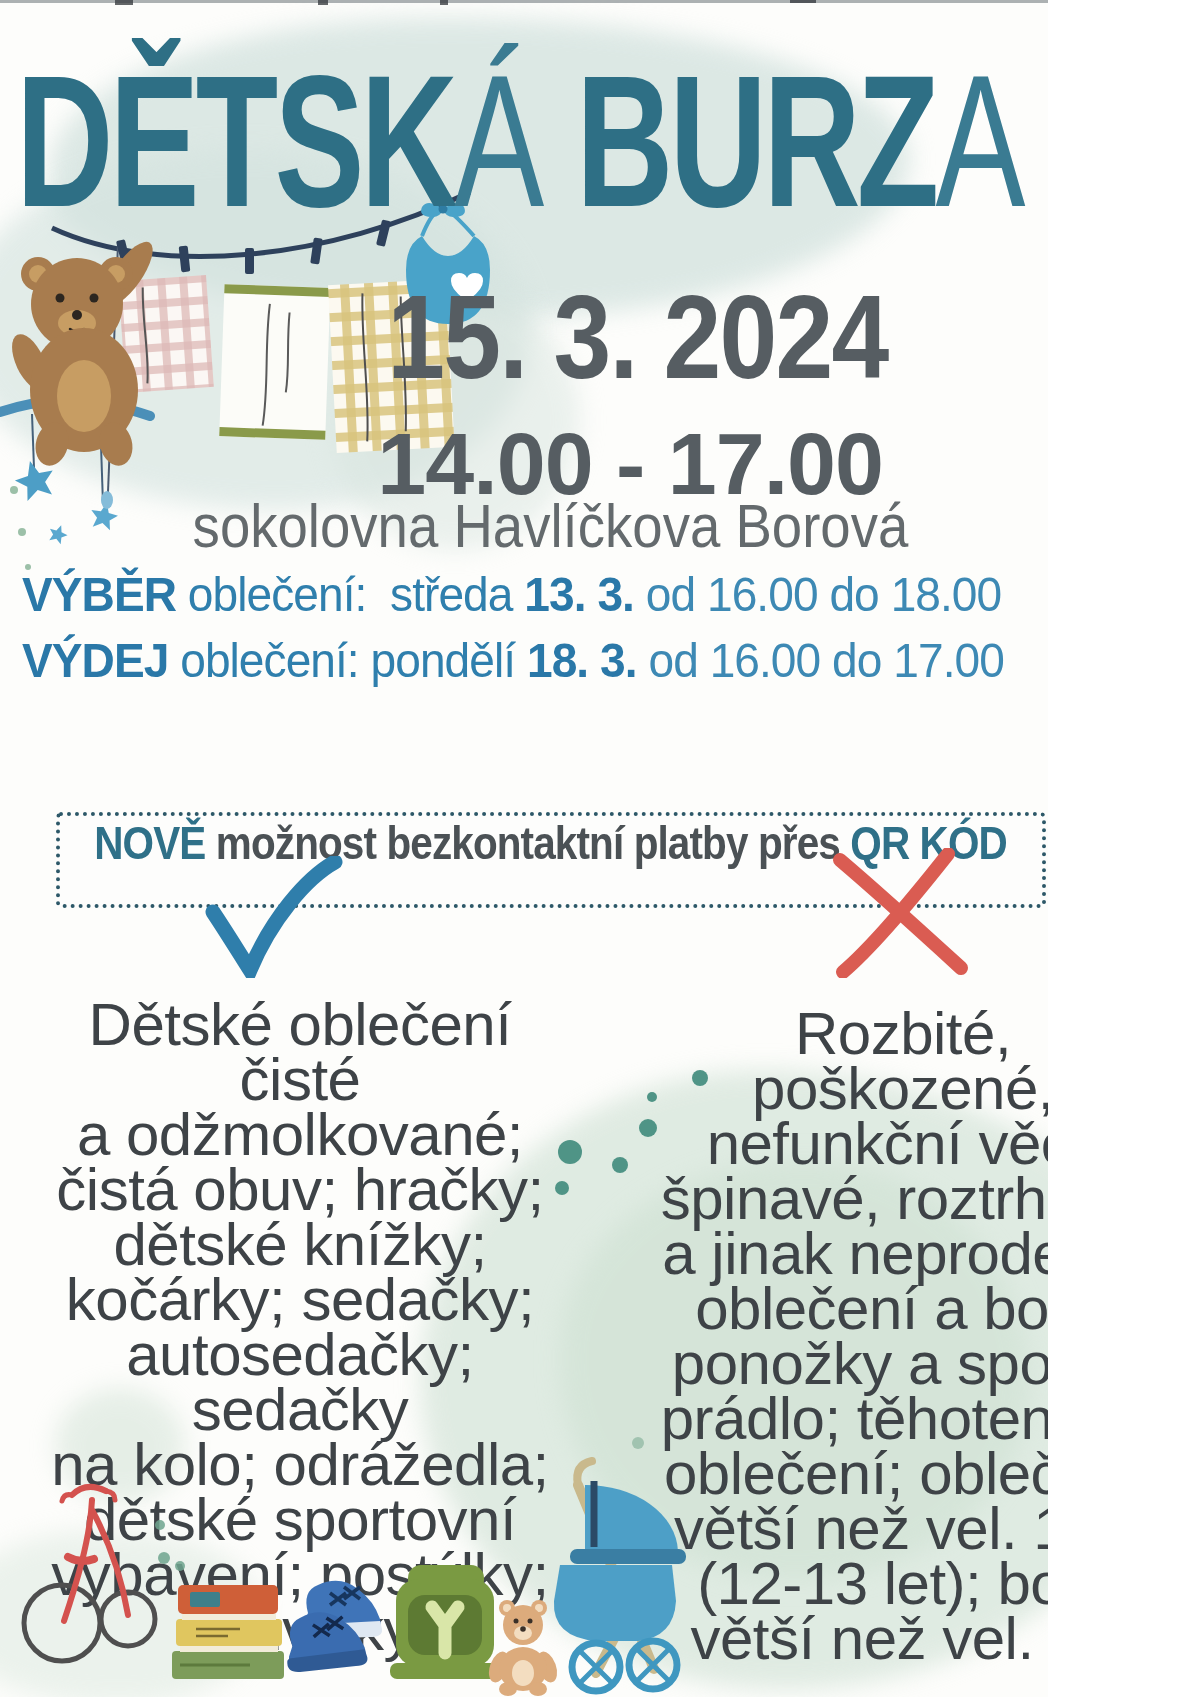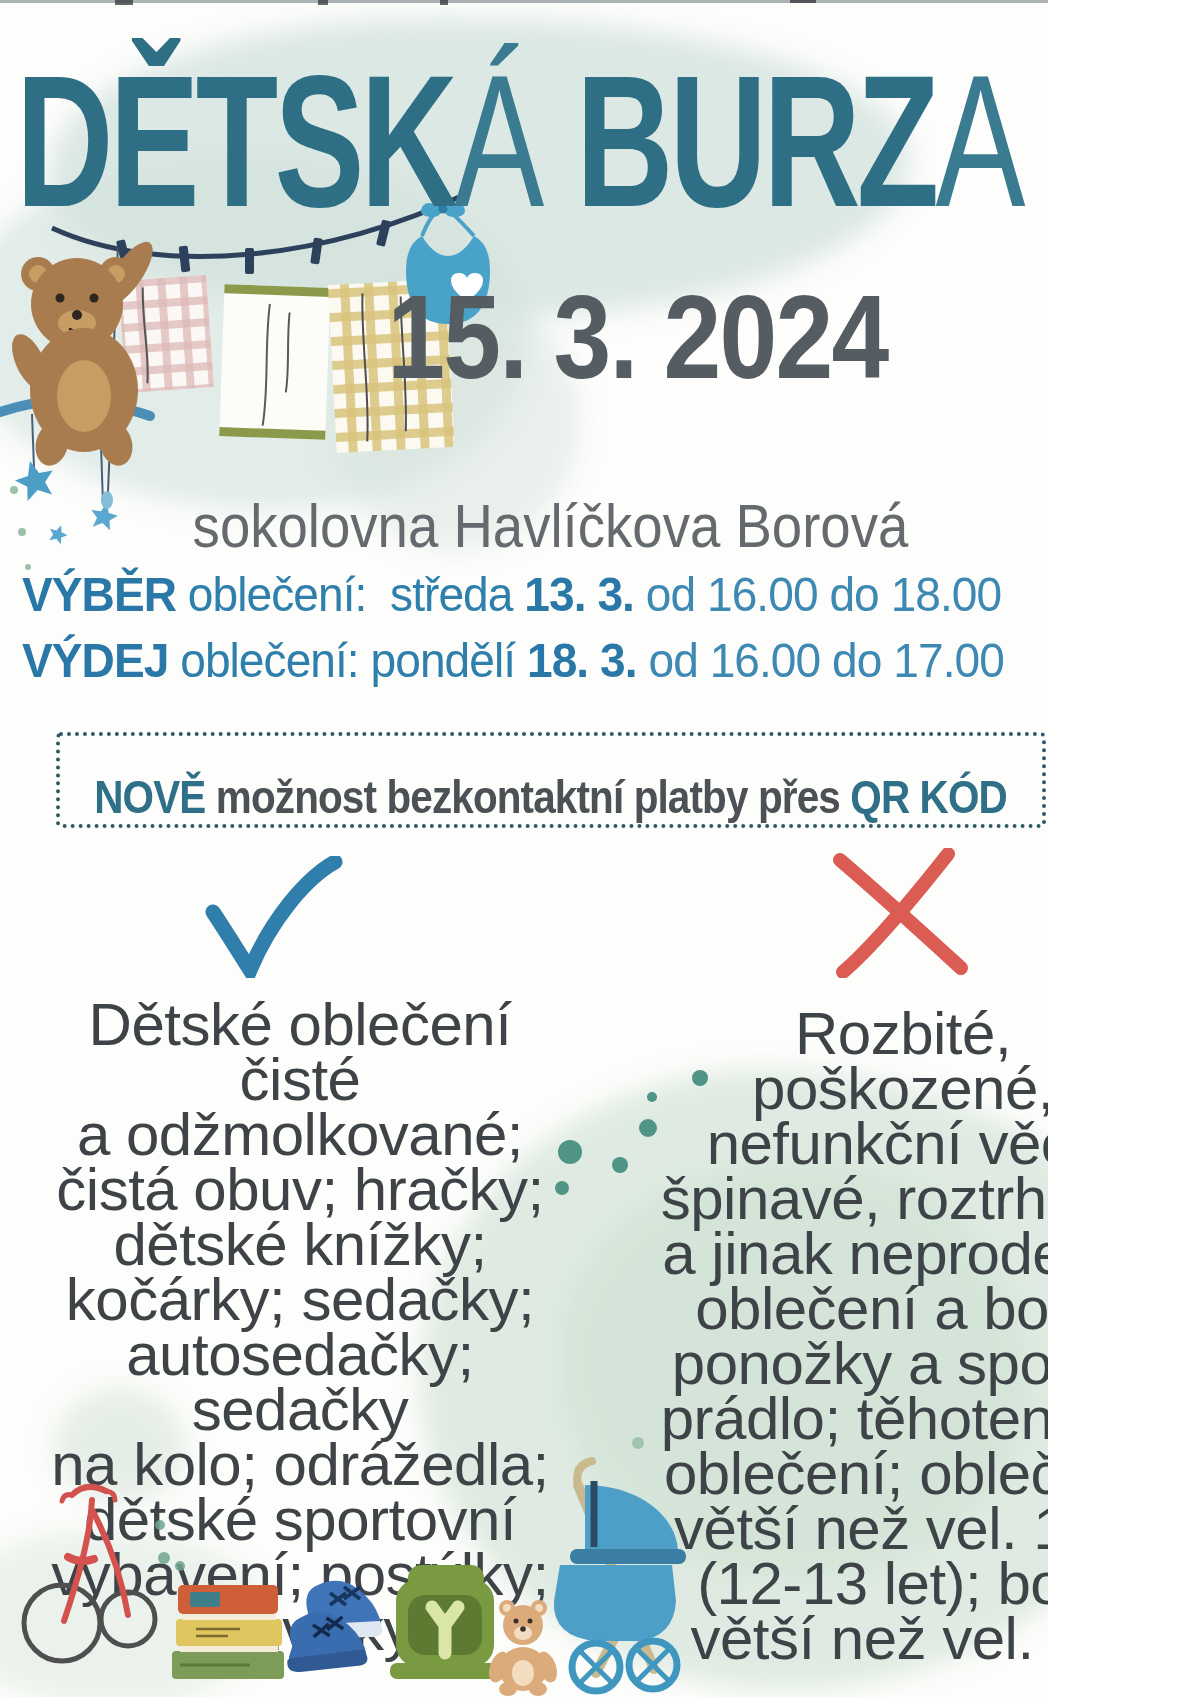--- a/index.html
+++ b/index.html
@@ -167,6 +167,7 @@
   </div>
 
   <div class="l-date">15. 3. 2024</div>
+  <div class="l-time">14.00 - 17.00</div>
   <div class="l-venue">sokolovna Havlíčkova Borová</div>
 
   <div class="schedule">

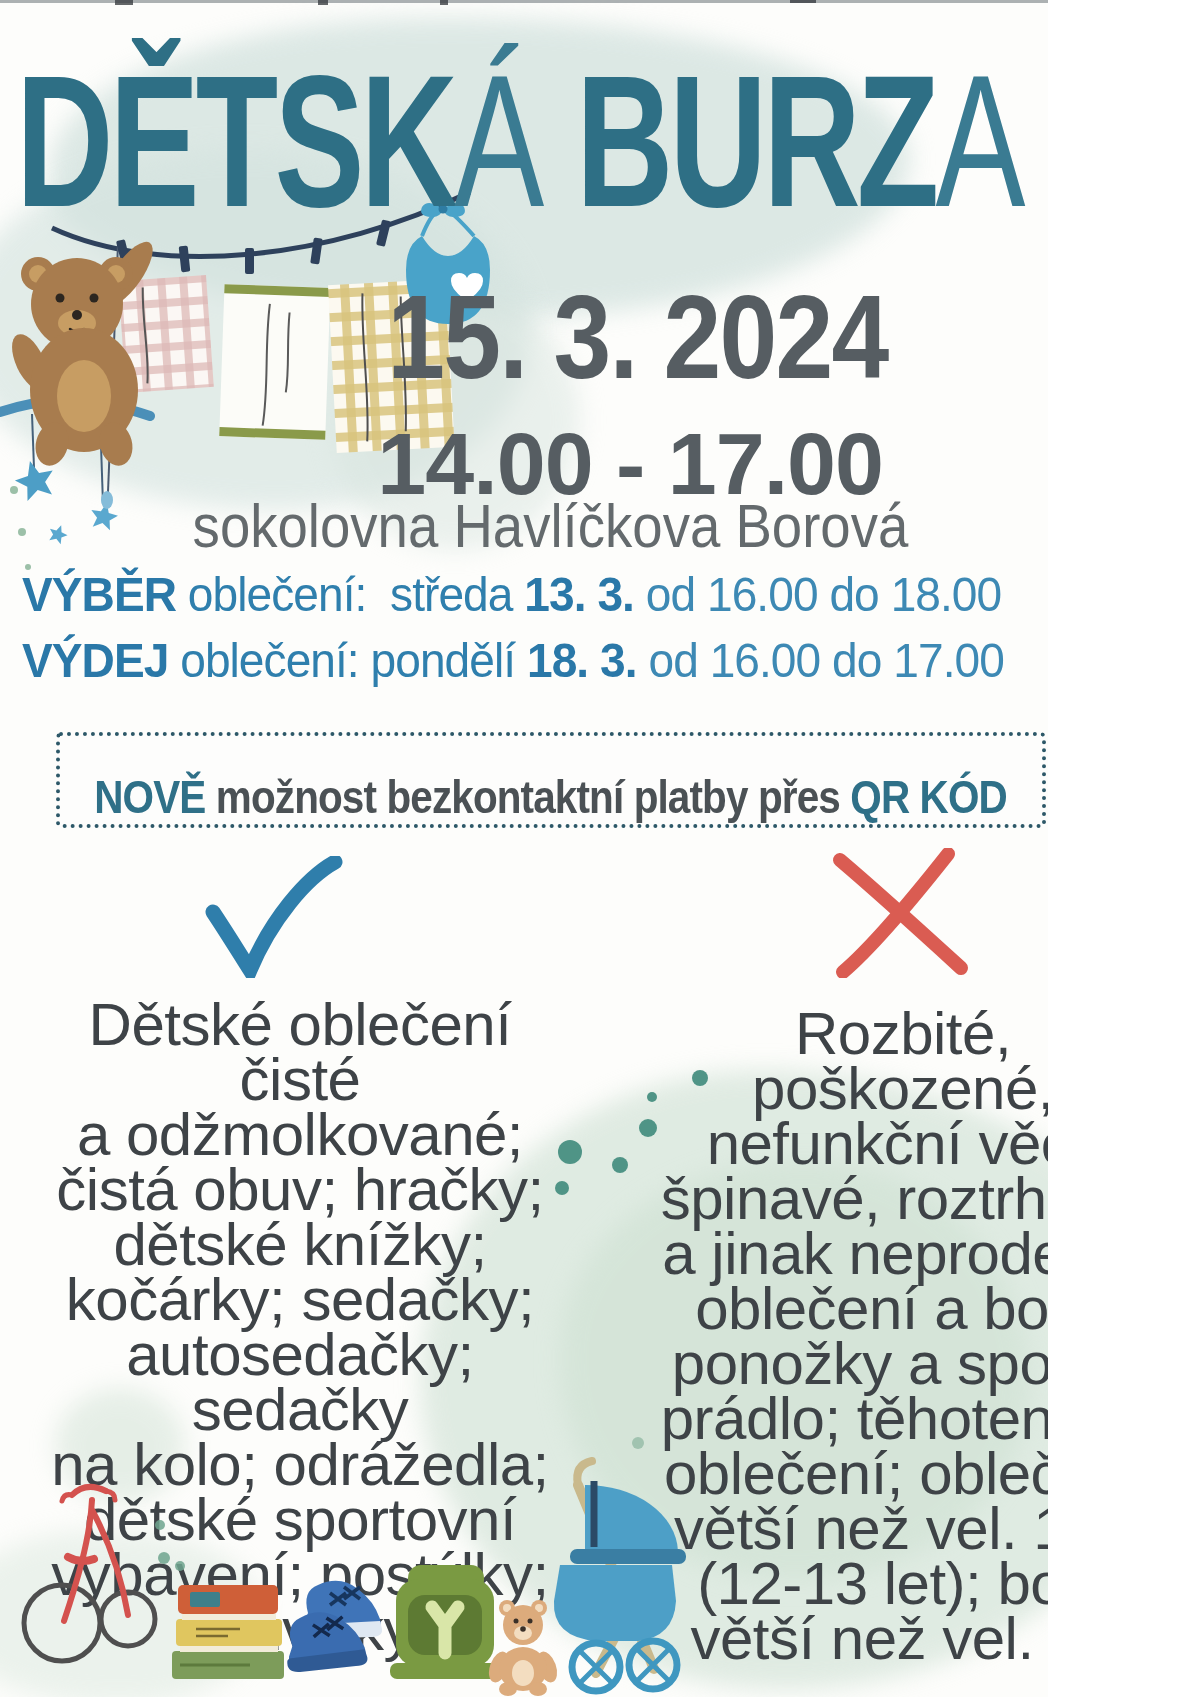--- a/index.html
+++ b/index.html
@@ -37,7 +37,7 @@
   .schedule b{font-weight:700;color:#2a78a8;}
   .schedule .lite{color:#3d89b4;}
   
-  .qr-box{position:absolute;left:56px;top:732px;width:982px;height:88px;border:4px dotted #2d5868;border-radius:5px;display:flex;align-items:flex-end;justify-content:center;background:rgba(255,255,255,.25);}
+  .qr-box{position:absolute;left:56px;top:812px;width:982px;height:88px;border:4px dotted #2d5868;border-radius:5px;display:flex;align-items:flex-start;justify-content:center;background:rgba(255,255,255,.25);}
   .qr-text{font-size:46px;font-weight:700;color:#4b5155;white-space:nowrap;letter-spacing:-1px;transform:scaleX(.88);}
   .qr-text .hl{color:#2f7088;}
   

